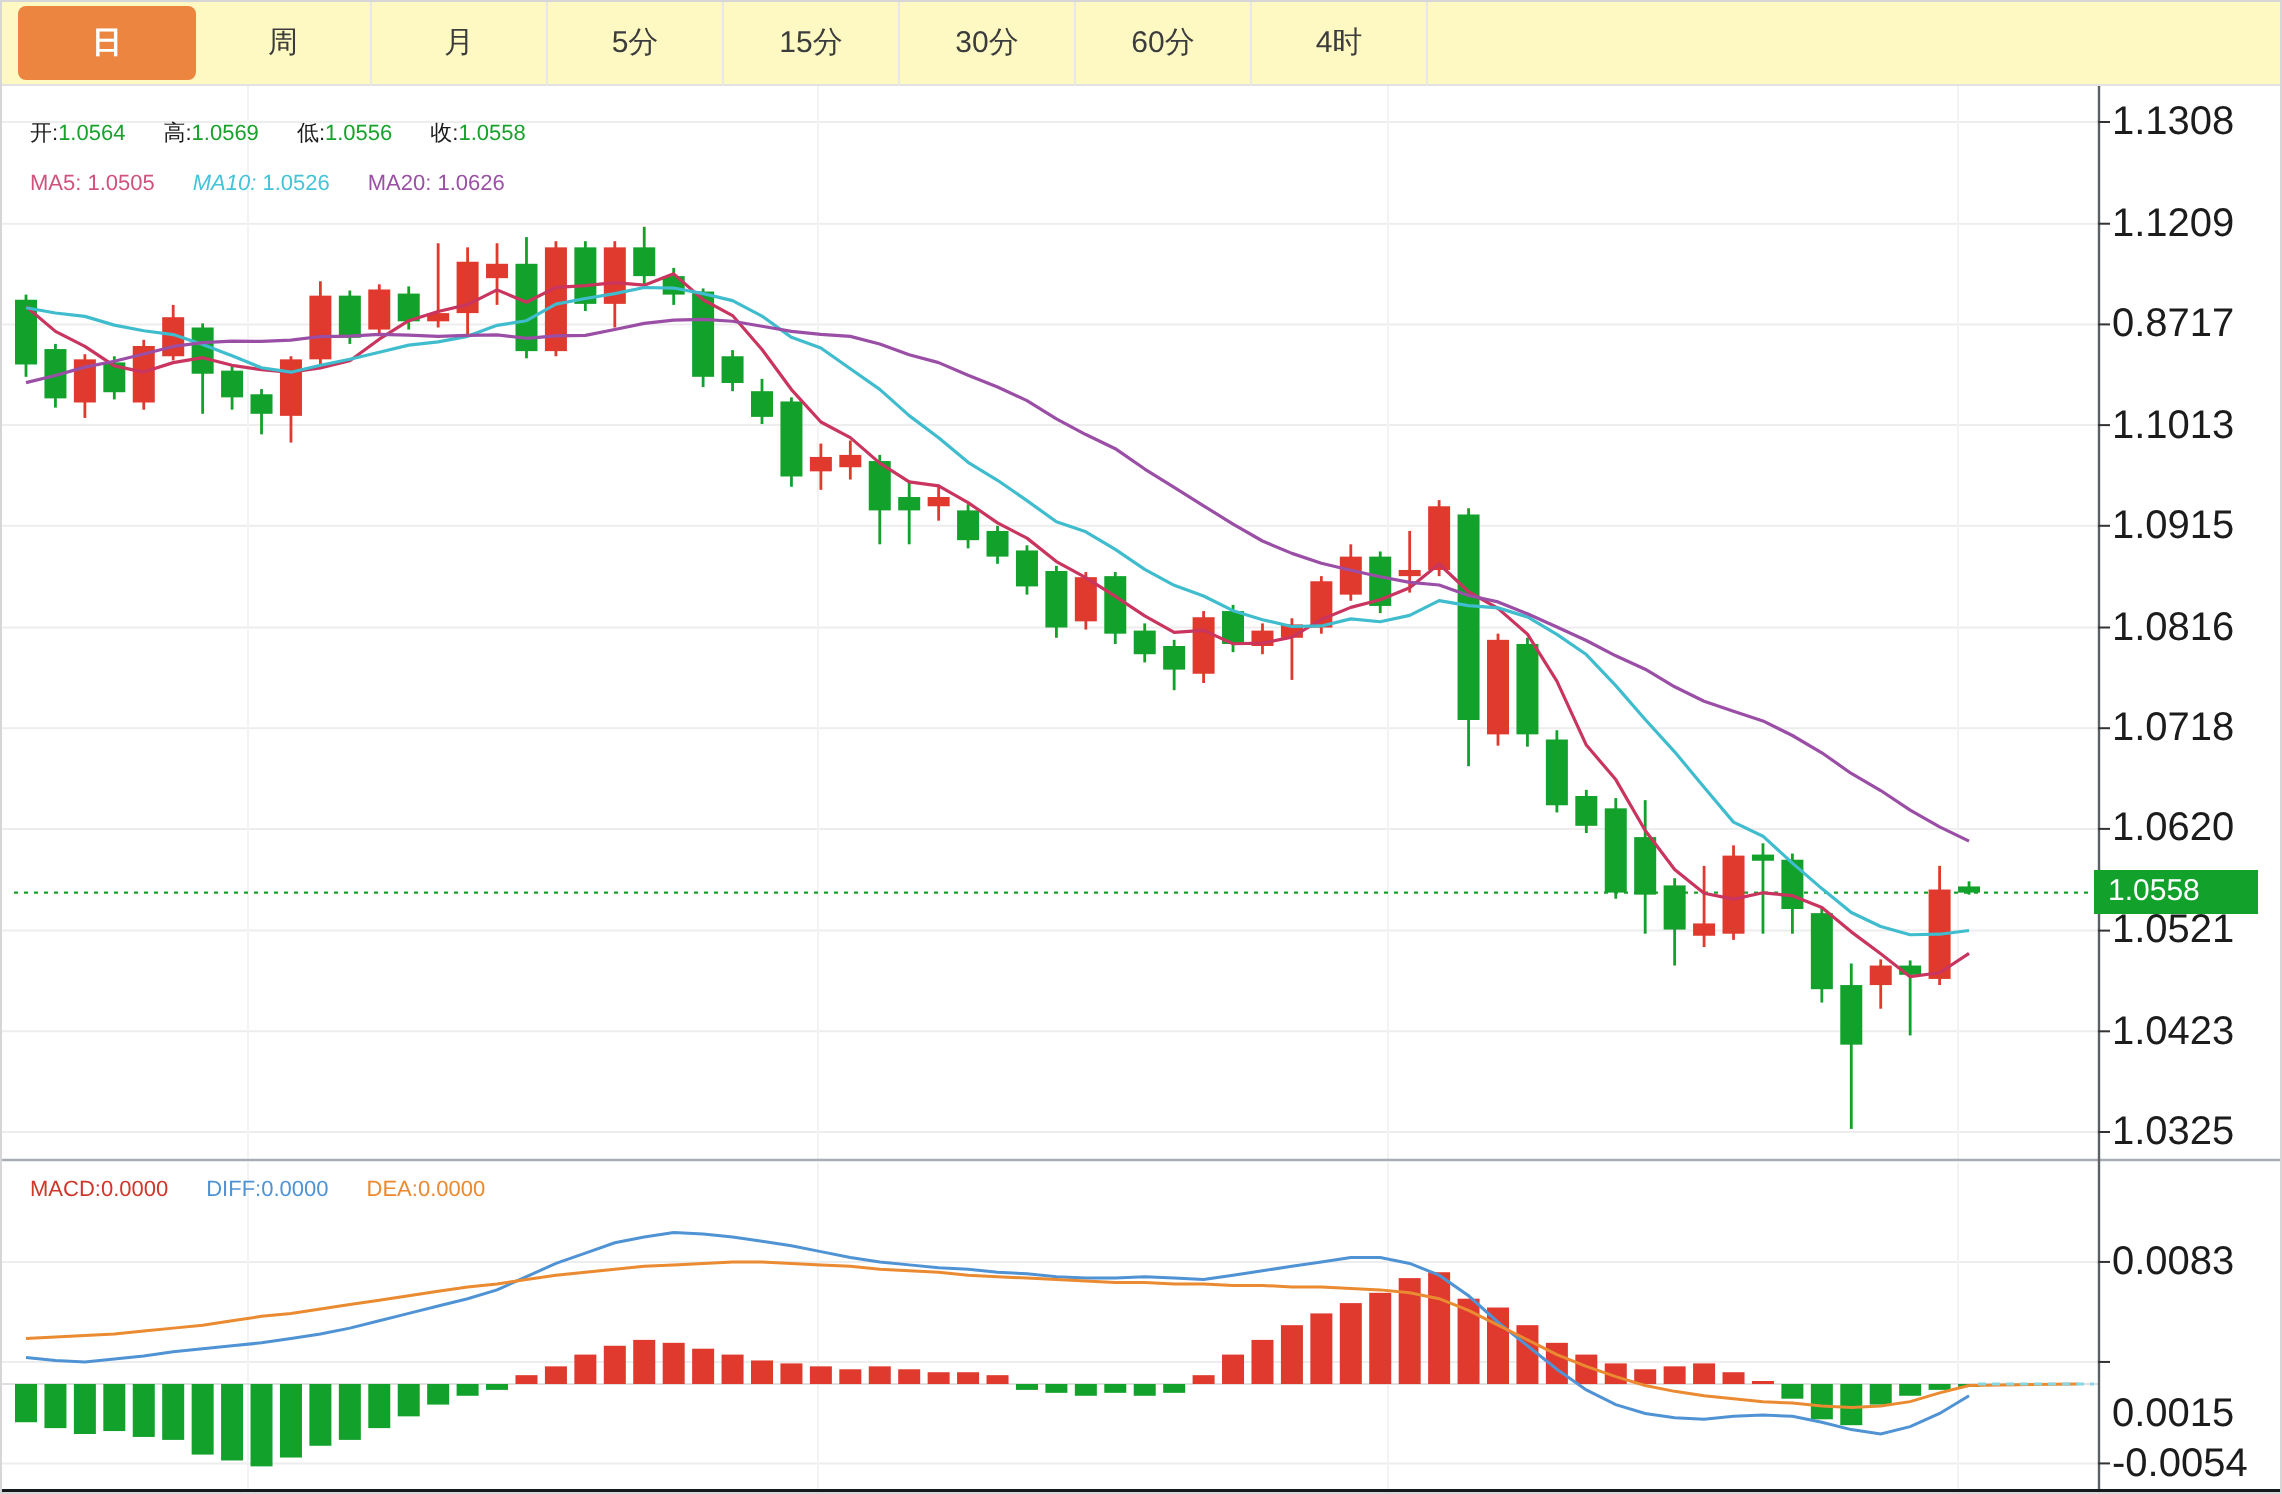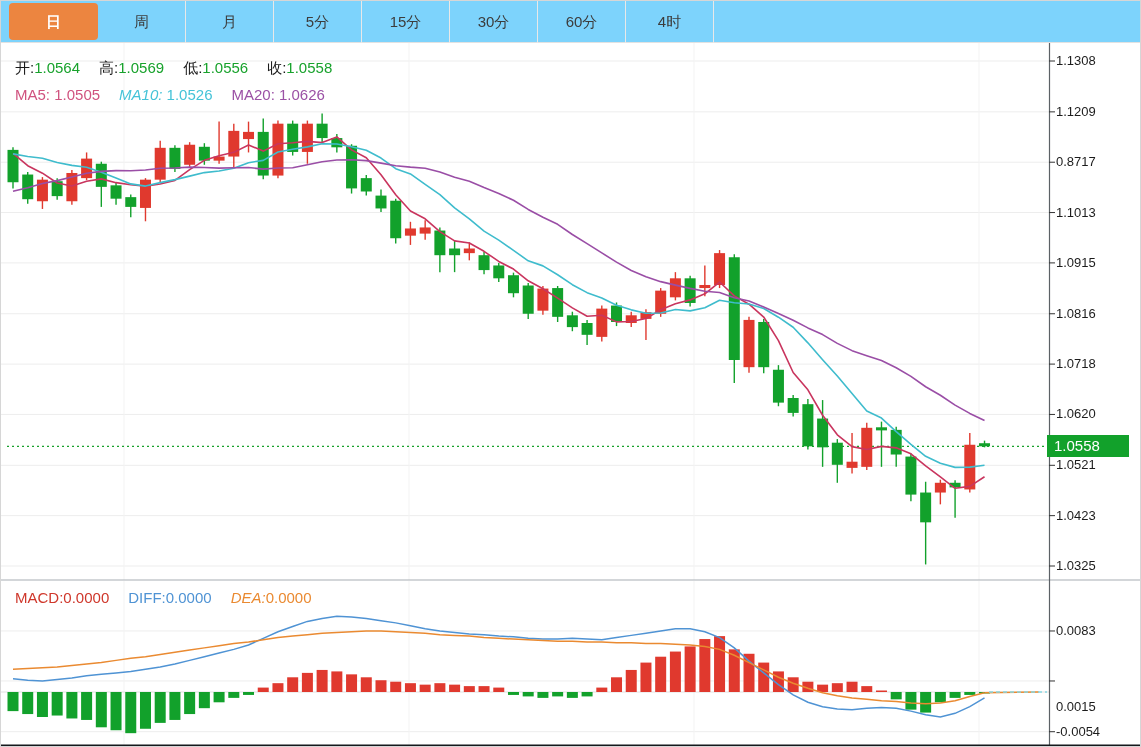--- a/index.html
+++ b/index.html
@@ -8,7 +8,7 @@
        border:1px solid #d6d6d6;box-sizing:border-box;}
   svg{position:absolute;left:0;top:0;}
   
-  .tabbar{position:absolute;left:0;top:0;width:100%;height:42px;background:#7dd3fc;
+  .tabbar{position:absolute;left:0;top:0;width:100%;height:42px;background:#fef9c3;
           border-bottom:1px solid #e2e2e2;white-space:nowrap;z-index:5;padding-left:8px;box-sizing:border-box;}
   .tab{display:inline-block;width:88px;height:42px;line-height:42px;text-align:center;
        font-size:15px;color:#3c3c3c;border-right:1px solid #e8e8e8;cursor:pointer;vertical-align:top;box-sizing:border-box;}

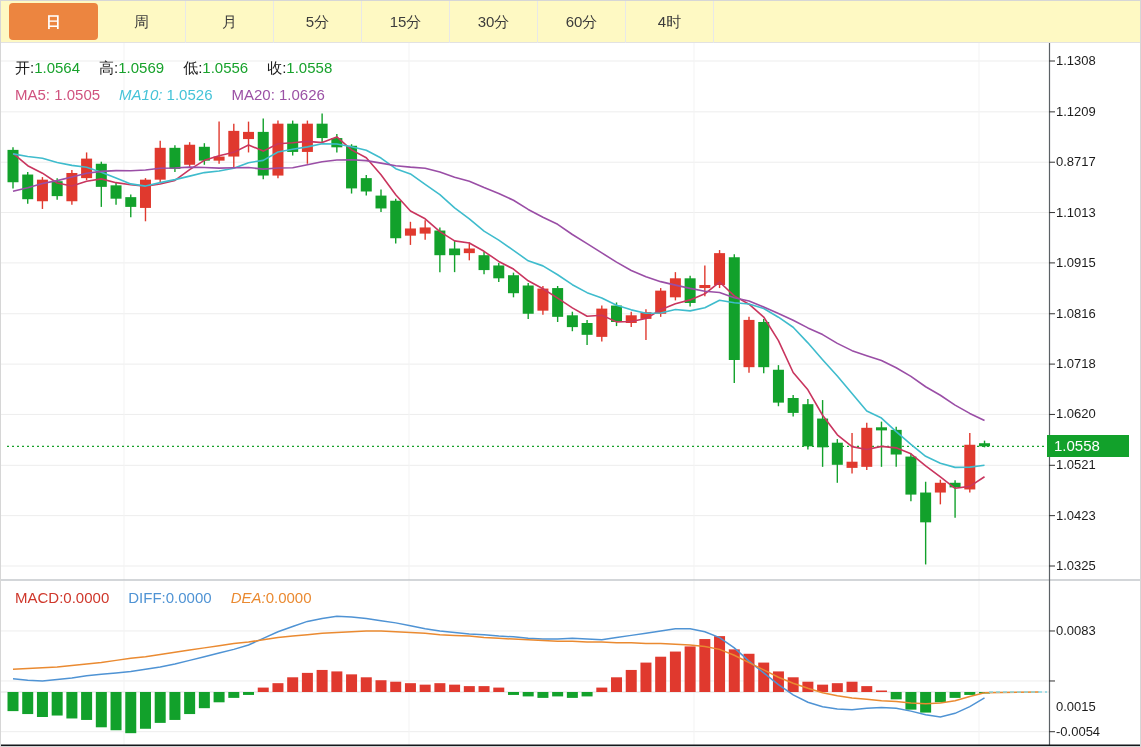--- a/index.html
+++ b/index.html
@@ -15,7 +15,7 @@
   .tab.active{width:89px;height:37px;line-height:37px;margin-top:2px;margin-right:0;
        border:none;border-radius:4px;color:#fff;font-weight:bold;}
   
-  .legend{position:absolute;font-size:15px;z-index:4;white-space:nowrap;text-align:center;}
+  .legend{position:absolute;font-size:11px;z-index:4;white-space:nowrap;text-align:center;}
   .legend span{margin-right:19px;}
   .legend b{font-weight:normal;}
   

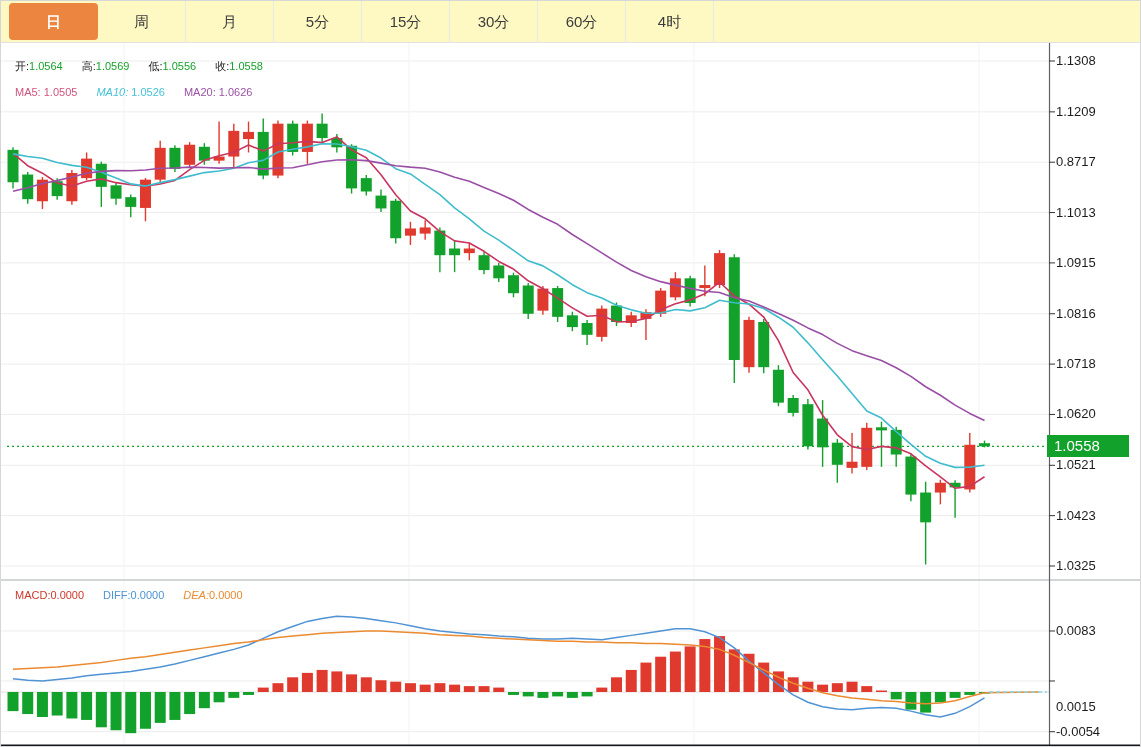--- a/index.html
+++ b/index.html
@@ -20,7 +20,7 @@
   .legend b{font-weight:normal;}
   
   .tick{position:absolute;left:1055px;width:84px;height:18px;line-height:18px;
-        font-size:13px;color:#1c1c1c;z-index:3;}
+        font-size:20px;color:#1c1c1c;z-index:3;}
   
   .badge{position:absolute;left:1046px;width:82px;height:22px;line-height:22px;
          color:#fff;font-size:15px;padding-left:7px;box-sizing:border-box;z-index:6;}

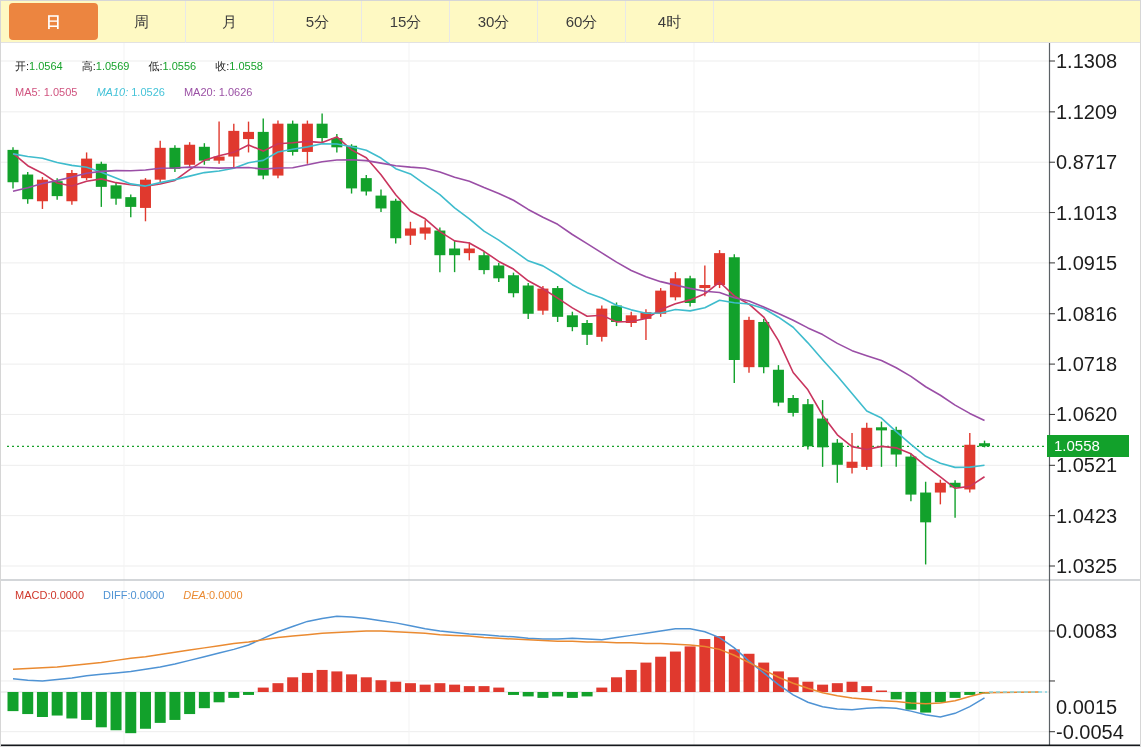--- a/index.html
+++ b/index.html
@@ -289,7 +289,7 @@
 
   <div class="legend" id="ohlcRow" style="left:14px;top:58px;"><span><b style="color: rgb(27, 27, 27);">开:</b><b style="color: rgb(24, 162, 44);">1.0564</b></span><span><b style="color: rgb(27, 27, 27);">高:</b><b style="color: rgb(24, 162, 44);">1.0569</b></span><span><b style="color: rgb(27, 27, 27);">低:</b><b style="color: rgb(24, 162, 44);">1.0556</b></span><span><b style="color: rgb(27, 27, 27);">收:</b><b style="color: rgb(24, 162, 44);">1.0558</b></span></div>
   <div class="legend" id="maRow" style="left:14px;top:85px;"><span><b style="color: rgb(208, 83, 127);">MA5:</b><b style="color: rgb(208, 83, 127);"> 1.0505</b></span><span><b style="color: rgb(69, 195, 216); font-style: italic;">MA10:</b><b style="color: rgb(69, 195, 216);"> 1.0526</b></span><span><b style="color: rgb(155, 81, 165);">MA20:</b><b style="color: rgb(155, 81, 165);"> 1.0626</b></span></div>
-  <div class="legend" id="macdRow" style="left:14px;top:588px;"><span><b style="color: rgb(207, 55, 43);">MACD:</b><b style="color: rgb(207, 55, 43);">0.0000</b></span><span><b style="color: rgb(79, 147, 212);">DIFF:</b><b style="color: rgb(79, 147, 212);">0.0000</b></span><span><b style="color: rgb(234, 138, 49); font-style: italic;">DEA:</b><b style="color: rgb(234, 138, 49);">0.0000</b></span></div>
+  <div class="legend" id="macdRow" style="left:14px;top:588px;"><span><b style="color: rgb(207, 55, 43);">MACD:</b><b style="color: rgb(207, 55, 43);">0.0000</b></span><span><b style="color: rgb(79, 147, 212);">DIFF:</b><b style="color: rgb(79, 147, 212);">0.0000</b></span><span><b style="color: rgb(234, 138, 49);">DEA:</b><b style="color: rgb(234, 138, 49);">0.0000</b></span></div>
 
   <div id="priceAxis">
       <div class="tick" style="top: 51px;">1.1308</div>

